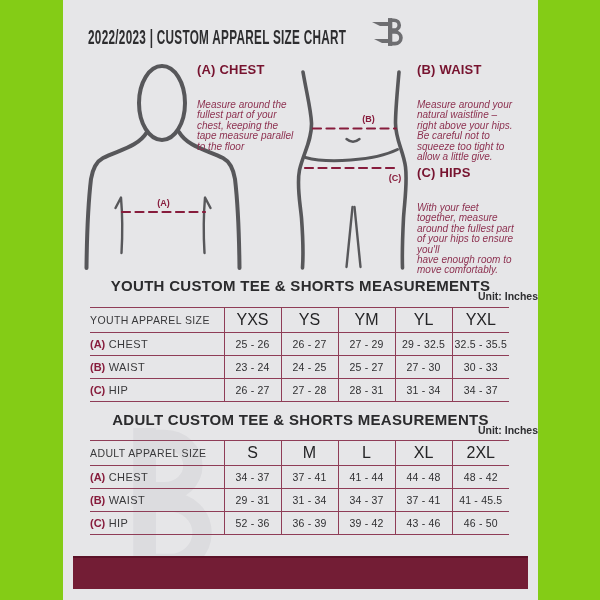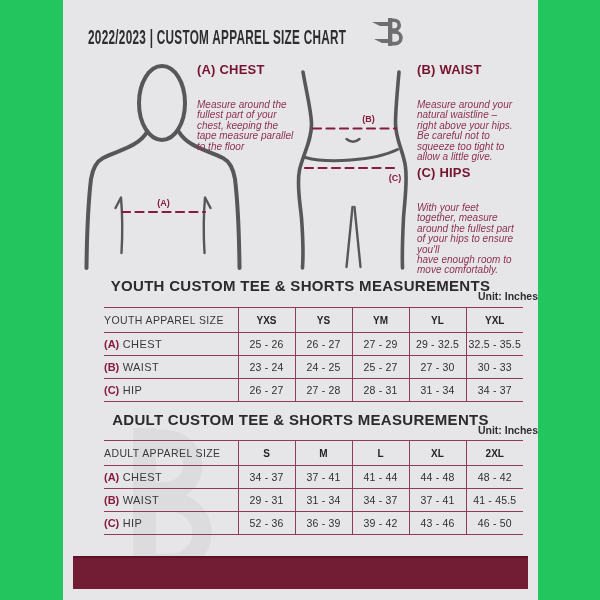--- a/index.html
+++ b/index.html
@@ -4,7 +4,7 @@
 <style>
   html,body{margin:0;padding:0;background:#000;}
   *{box-sizing:border-box;}
-  .canvas{position:relative;width:600px;height:600px;background:#22c55e;overflow:hidden;
+  .canvas{position:relative;width:600px;height:600px;background:#84cc16;overflow:hidden;
           font-family:"Liberation Sans",sans-serif;}
   .page{position:absolute;left:63px;top:0;width:475px;height:600px;background:#e6e6e8;overflow:hidden;}
 

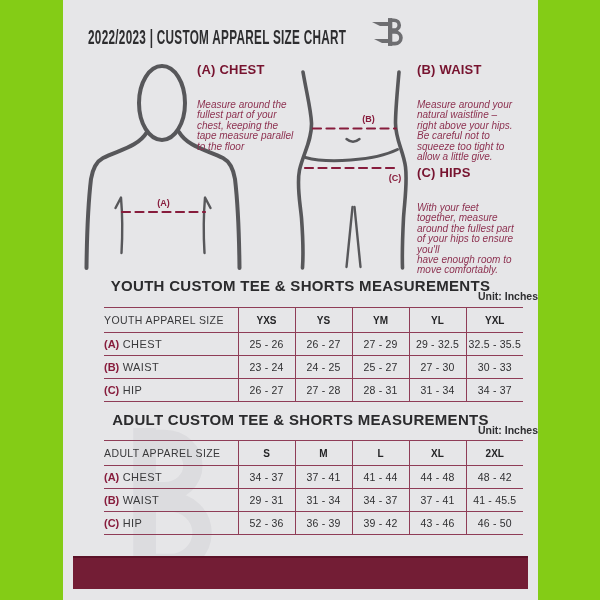--- a/index.html
+++ b/index.html
@@ -36,7 +36,7 @@
              color:#2b2b2d;letter-spacing:.3px;}
   .tbl-unit{position:absolute;left:0;width:475px;text-align:right;font-size:10.5px;font-weight:600;
             color:#2f2f31;}
-  table.size-table{position:absolute;left:41px;width:419px;border-collapse:collapse;table-layout:fixed;}
+  table.size-table{position:absolute;left:27px;width:419px;border-collapse:collapse;table-layout:fixed;}
   .size-table td,.size-table th{padding:0;border-top:1.5px solid #8f3d57;}
   .size-table tr.last td{border-bottom:1.5px solid #8f3d57;}
   .size-table td+td,.size-table th+th{border-left:1.5px solid #8f3d57;}

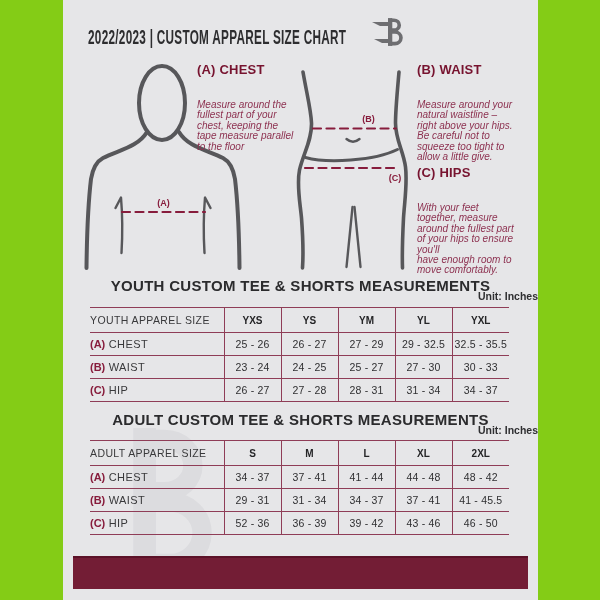--- a/index.html
+++ b/index.html
@@ -44,7 +44,7 @@
   .size-table tbody td{height:23px;}
   .corner{ text-align:left;padding-left:12px;font-size:10.5px;font-weight:normal;color:#39393b;
            letter-spacing:.4px;}
-  .colhead{font-size:10px;font-weight:bold;color:#252527;text-align:center;}
+  .colhead{font-size:16px;font-weight:normal;color:#252527;text-align:center;}
   .rowlabel{text-align:left;padding-left:12px;font-size:11px;color:#39393b;letter-spacing:.4px;}
   .rowlabel .mk{font-weight:bold;color:#871c3c;letter-spacing:0;}
   .val{font-size:10.5px;color:#2f2f31;text-align:center;letter-spacing:.2px;}

